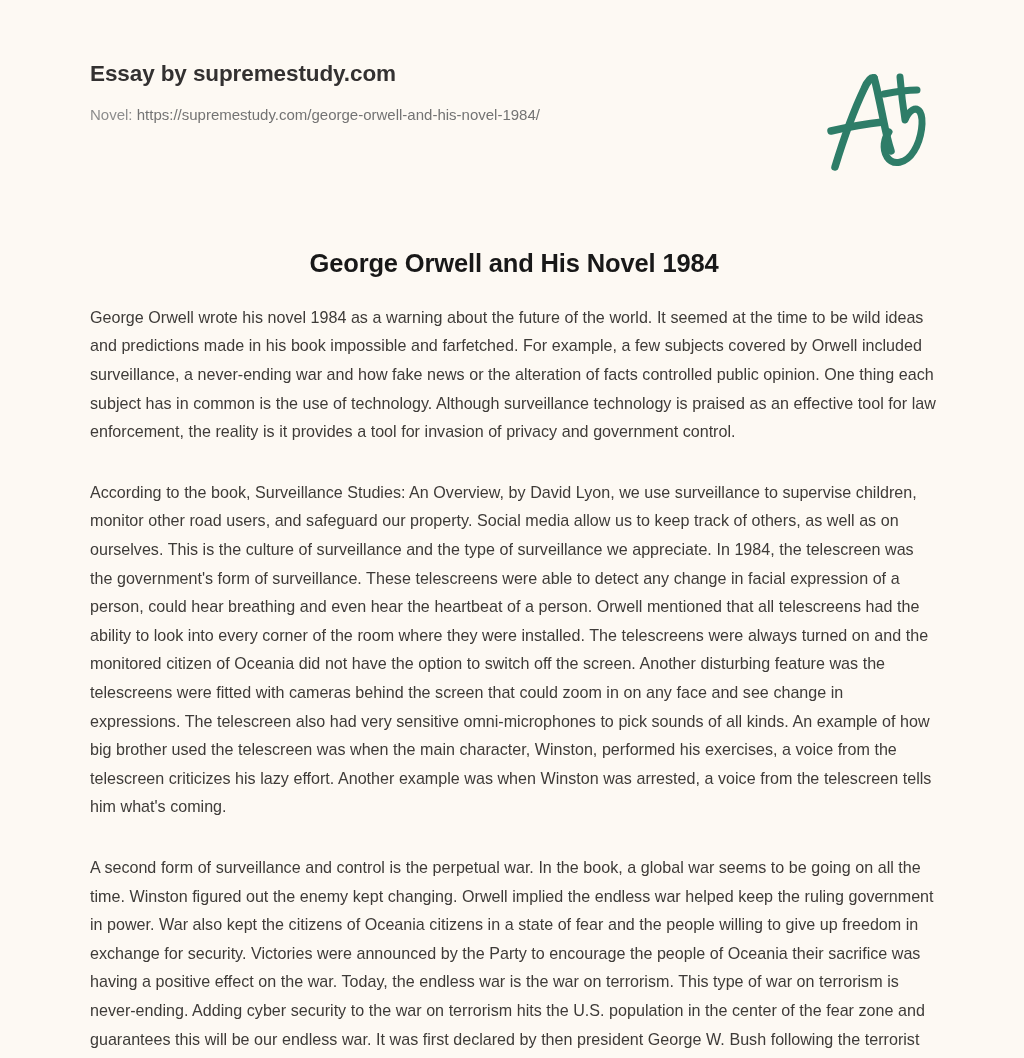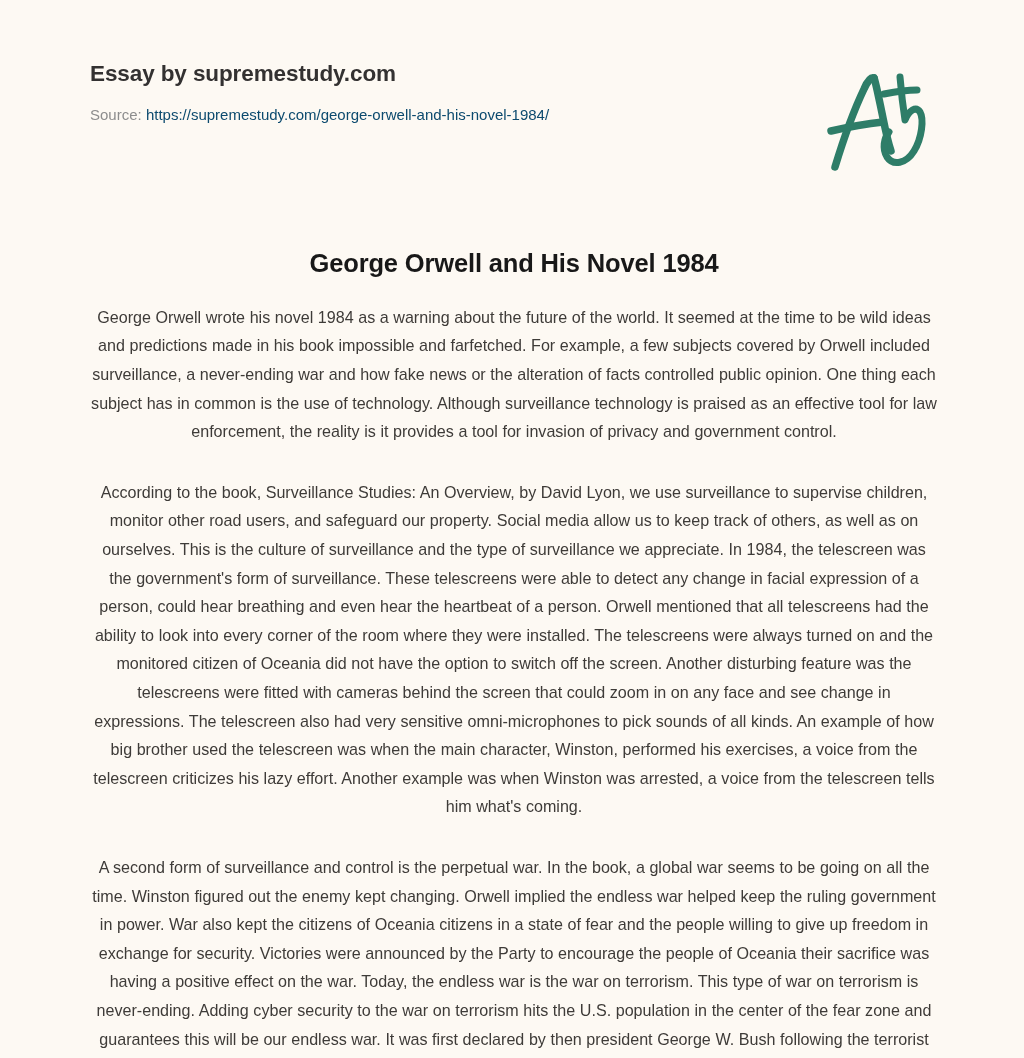--- a/index.html
+++ b/index.html
@@ -102,7 +102,7 @@
   <div class="header">
     <h1 class="site-heading">Essay by supremestudy.com</h1>
     <div class="source-line">
-      <span class="source-label">Source:</span>
+      <span class="source-label">Novel:</span>
       <a class="source-url" href="#">https://supremestudy.com/george-orwell-and-his-novel-1984/</a>
     </div>
   </div>

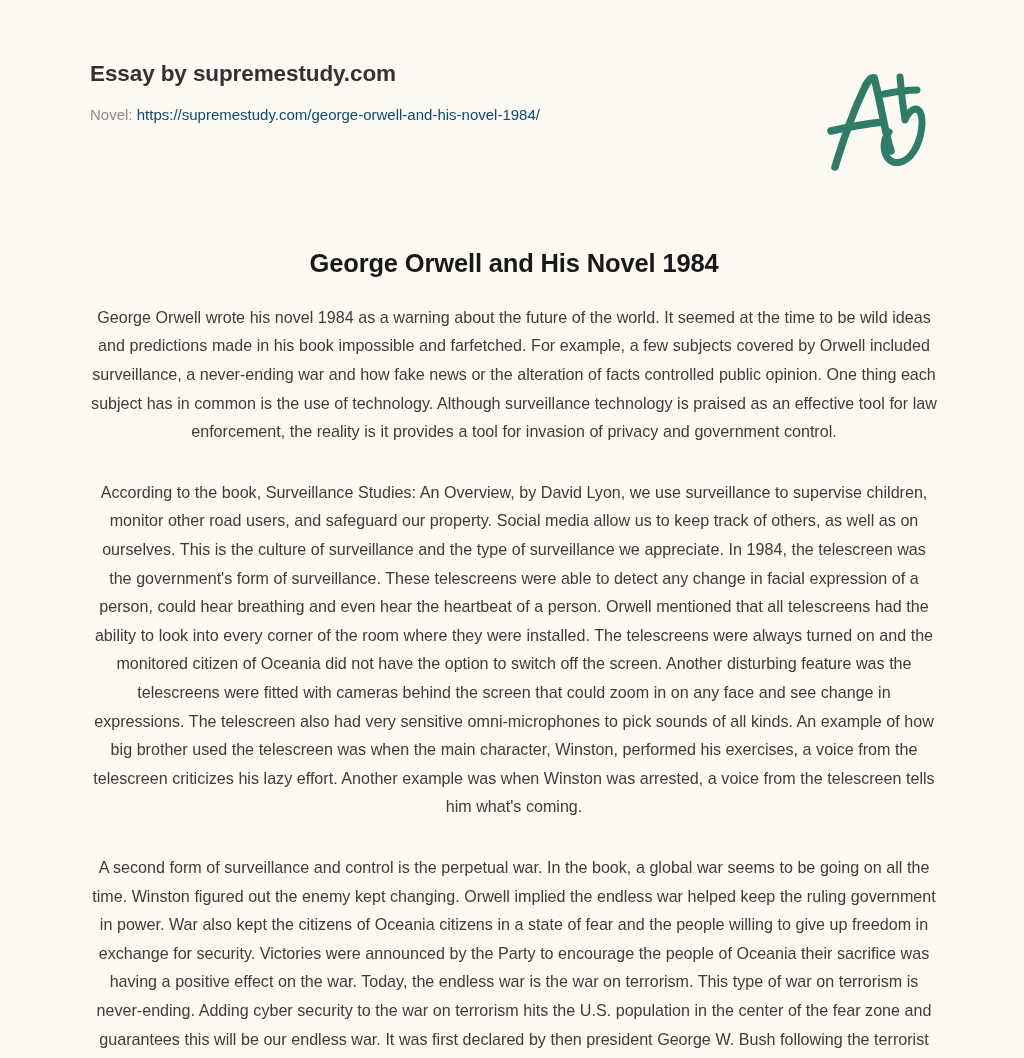--- a/index.html
+++ b/index.html
@@ -48,7 +48,7 @@
     color: #8d8d8d;
   }
   .source-url {
-    color: #0c4a6e;
+    color: #737373;
     text-decoration: none;
   }
 

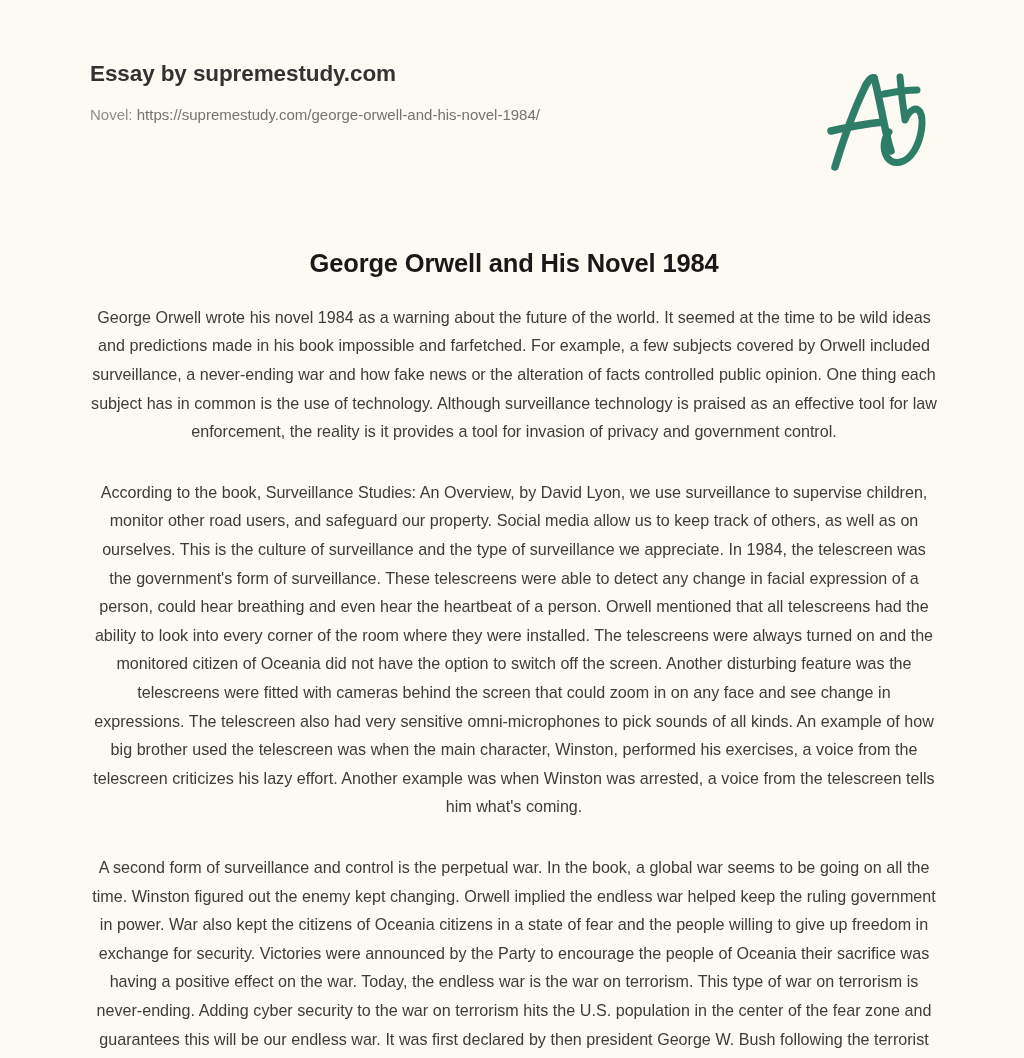--- a/index.html
+++ b/index.html
@@ -87,7 +87,7 @@
     line-height: 28.6px;
     color: #3e3b38;
     margin: 0 0 32px 0;
-    text-align: center;
+    text-align: left;
     word-spacing: 0.1px;
   }
   .article-body p:last-child {

